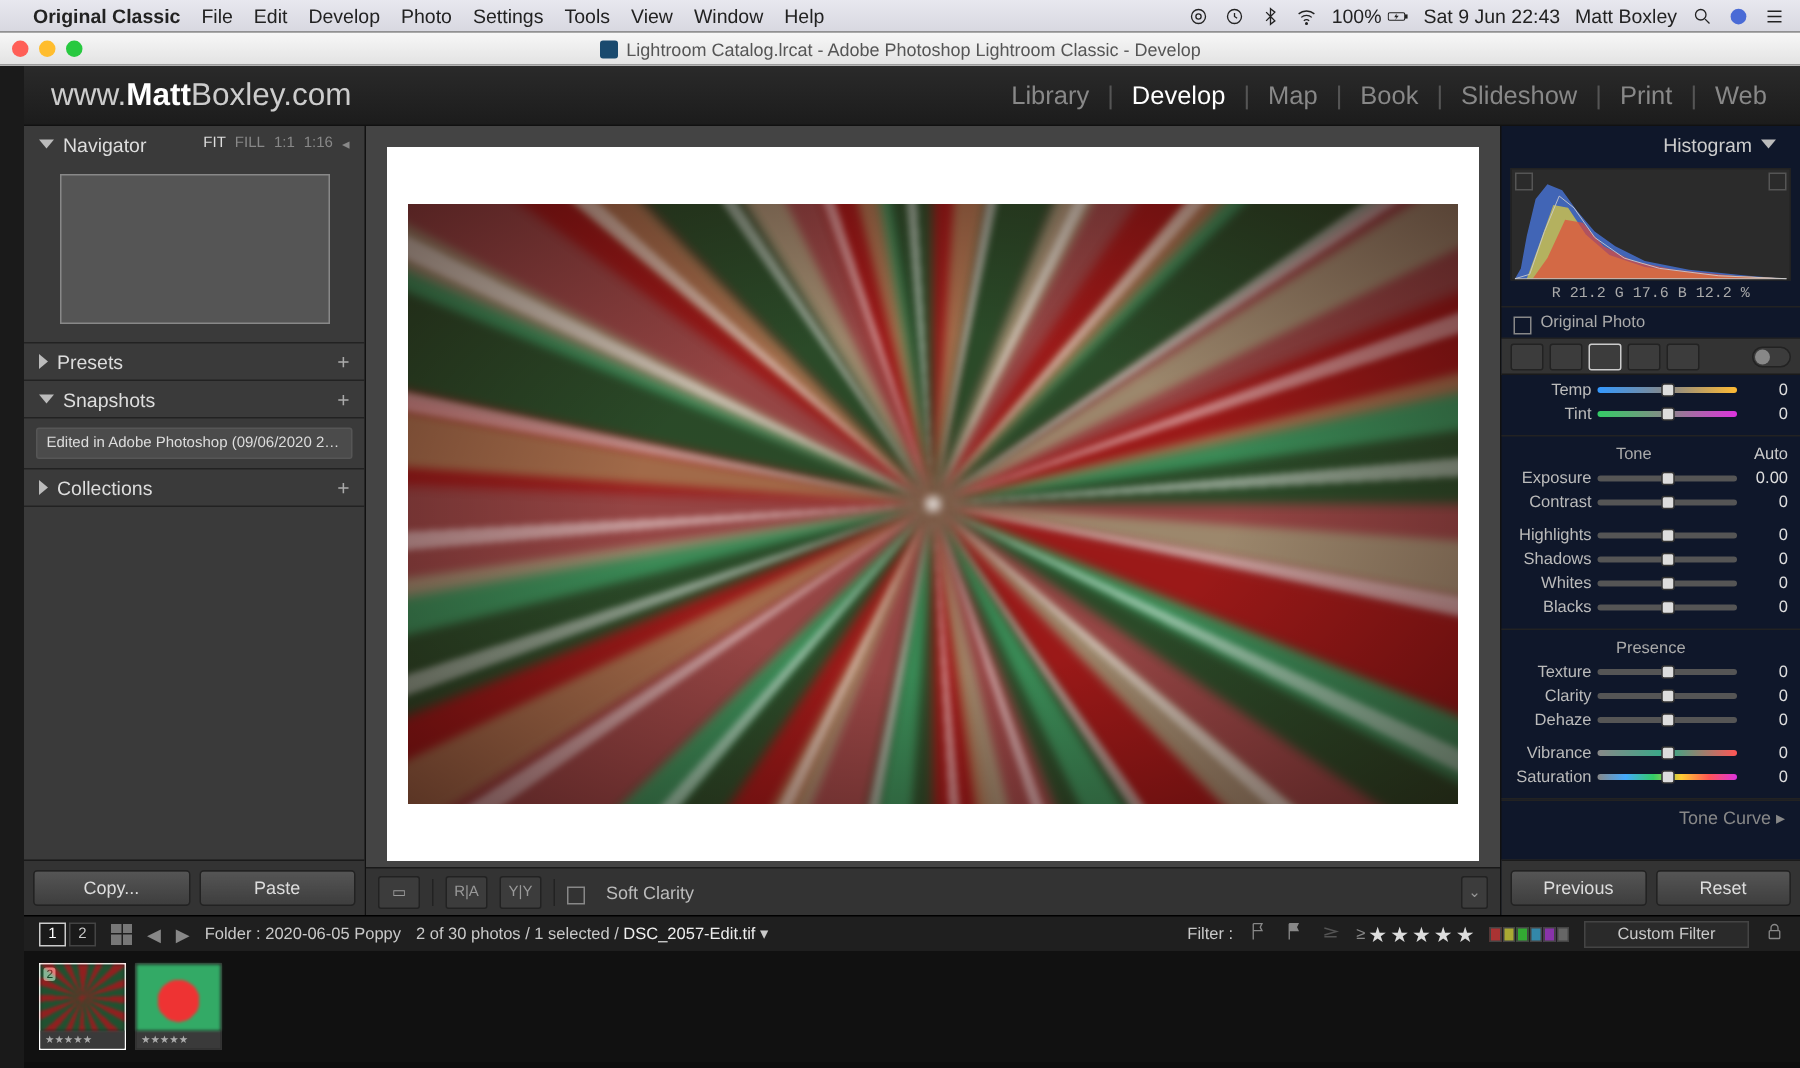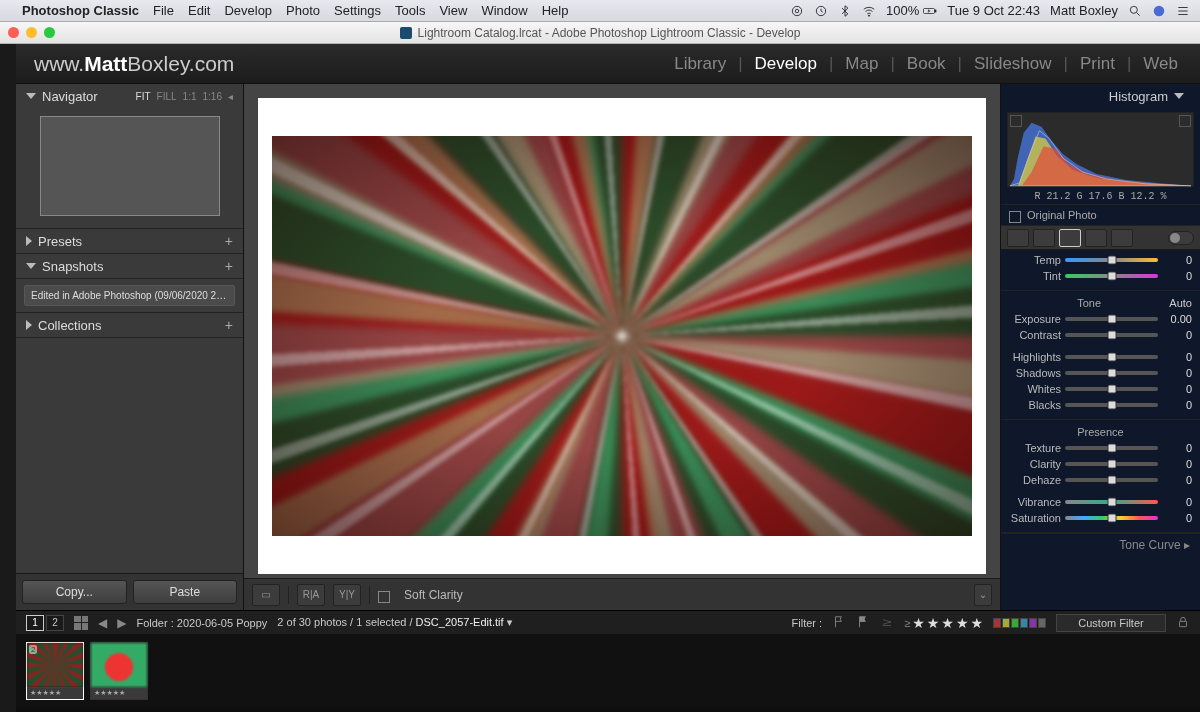--- a/index.html
+++ b/index.html
@@ -209,7 +209,7 @@
 
 <div class="mac-menubar">
   <span class="apple"></span>
-  <span class="appname">Photoshop Classic</span>
+  <span class="appname">Original Classic</span>
   <span class="mitem">File</span>
   <span class="mitem">Edit</span>
   <span class="mitem">Develop</span>

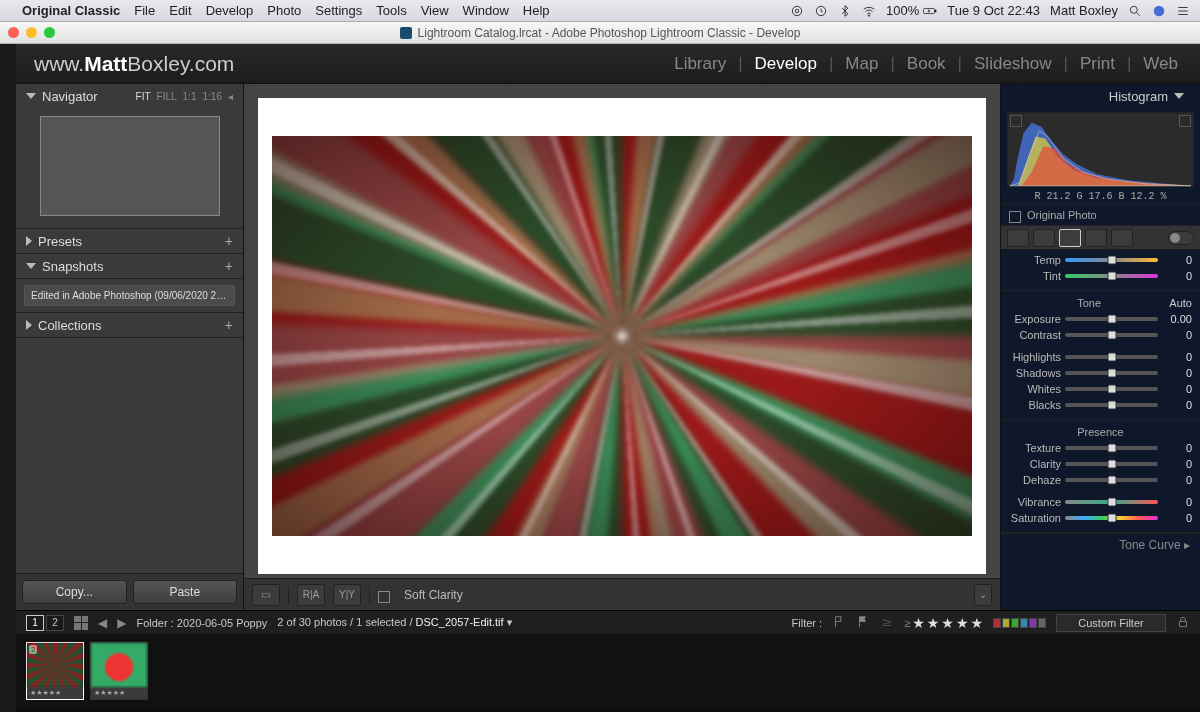--- a/index.html
+++ b/index.html
@@ -251,7 +251,7 @@
         <path d="M12 3 l-3 5 h3 l-2 4 5-6 h-3 z" fill="#222" stroke="none"></path>
       </svg>
   </span>
-  <span class="ritem">Tue 9 Oct  22:43</span>
+  <span class="ritem">Sat 9 Jun  22:43</span>
   <span class="ritem">Matt Boxley</span>
   <span class="ritem">
       <svg viewBox="0 0 24 24">

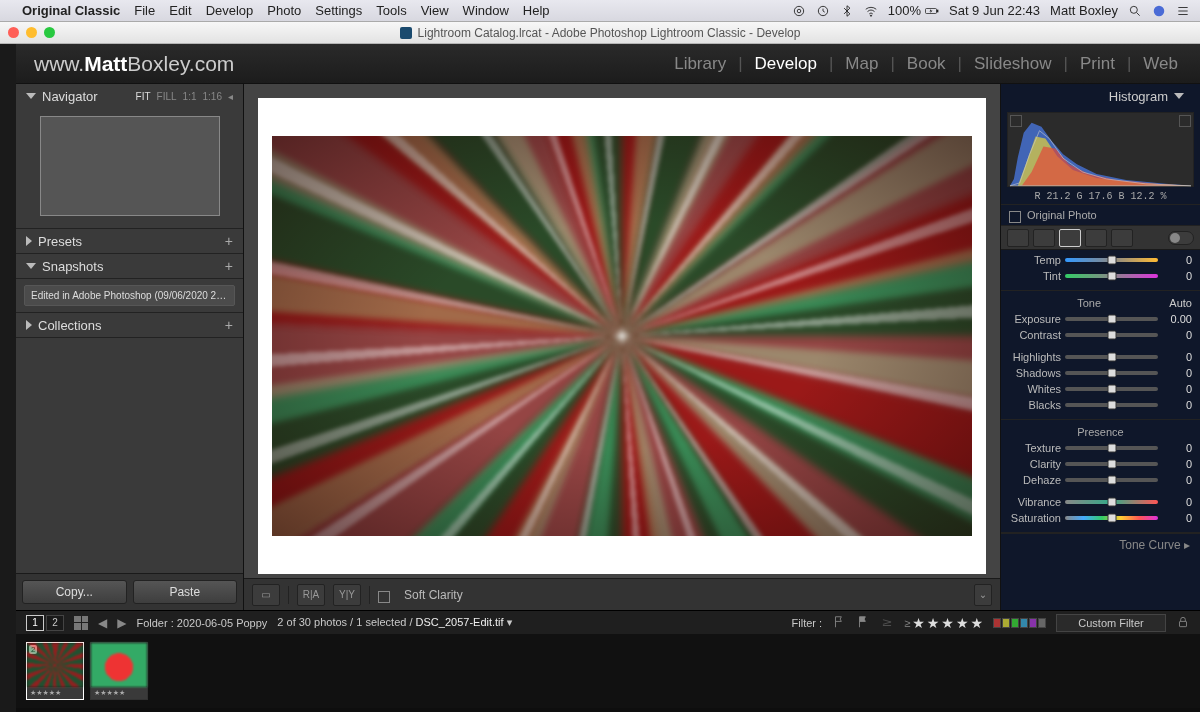--- a/index.html
+++ b/index.html
@@ -527,6 +527,10 @@
       </div>
 
       <div class="right-filler"></div>
+      <div class="prevreset-row">
+        <div class="lr-btn">Previous</div>
+        <div class="lr-btn">Reset</div>
+      </div>
     </div>
   </div>
 

